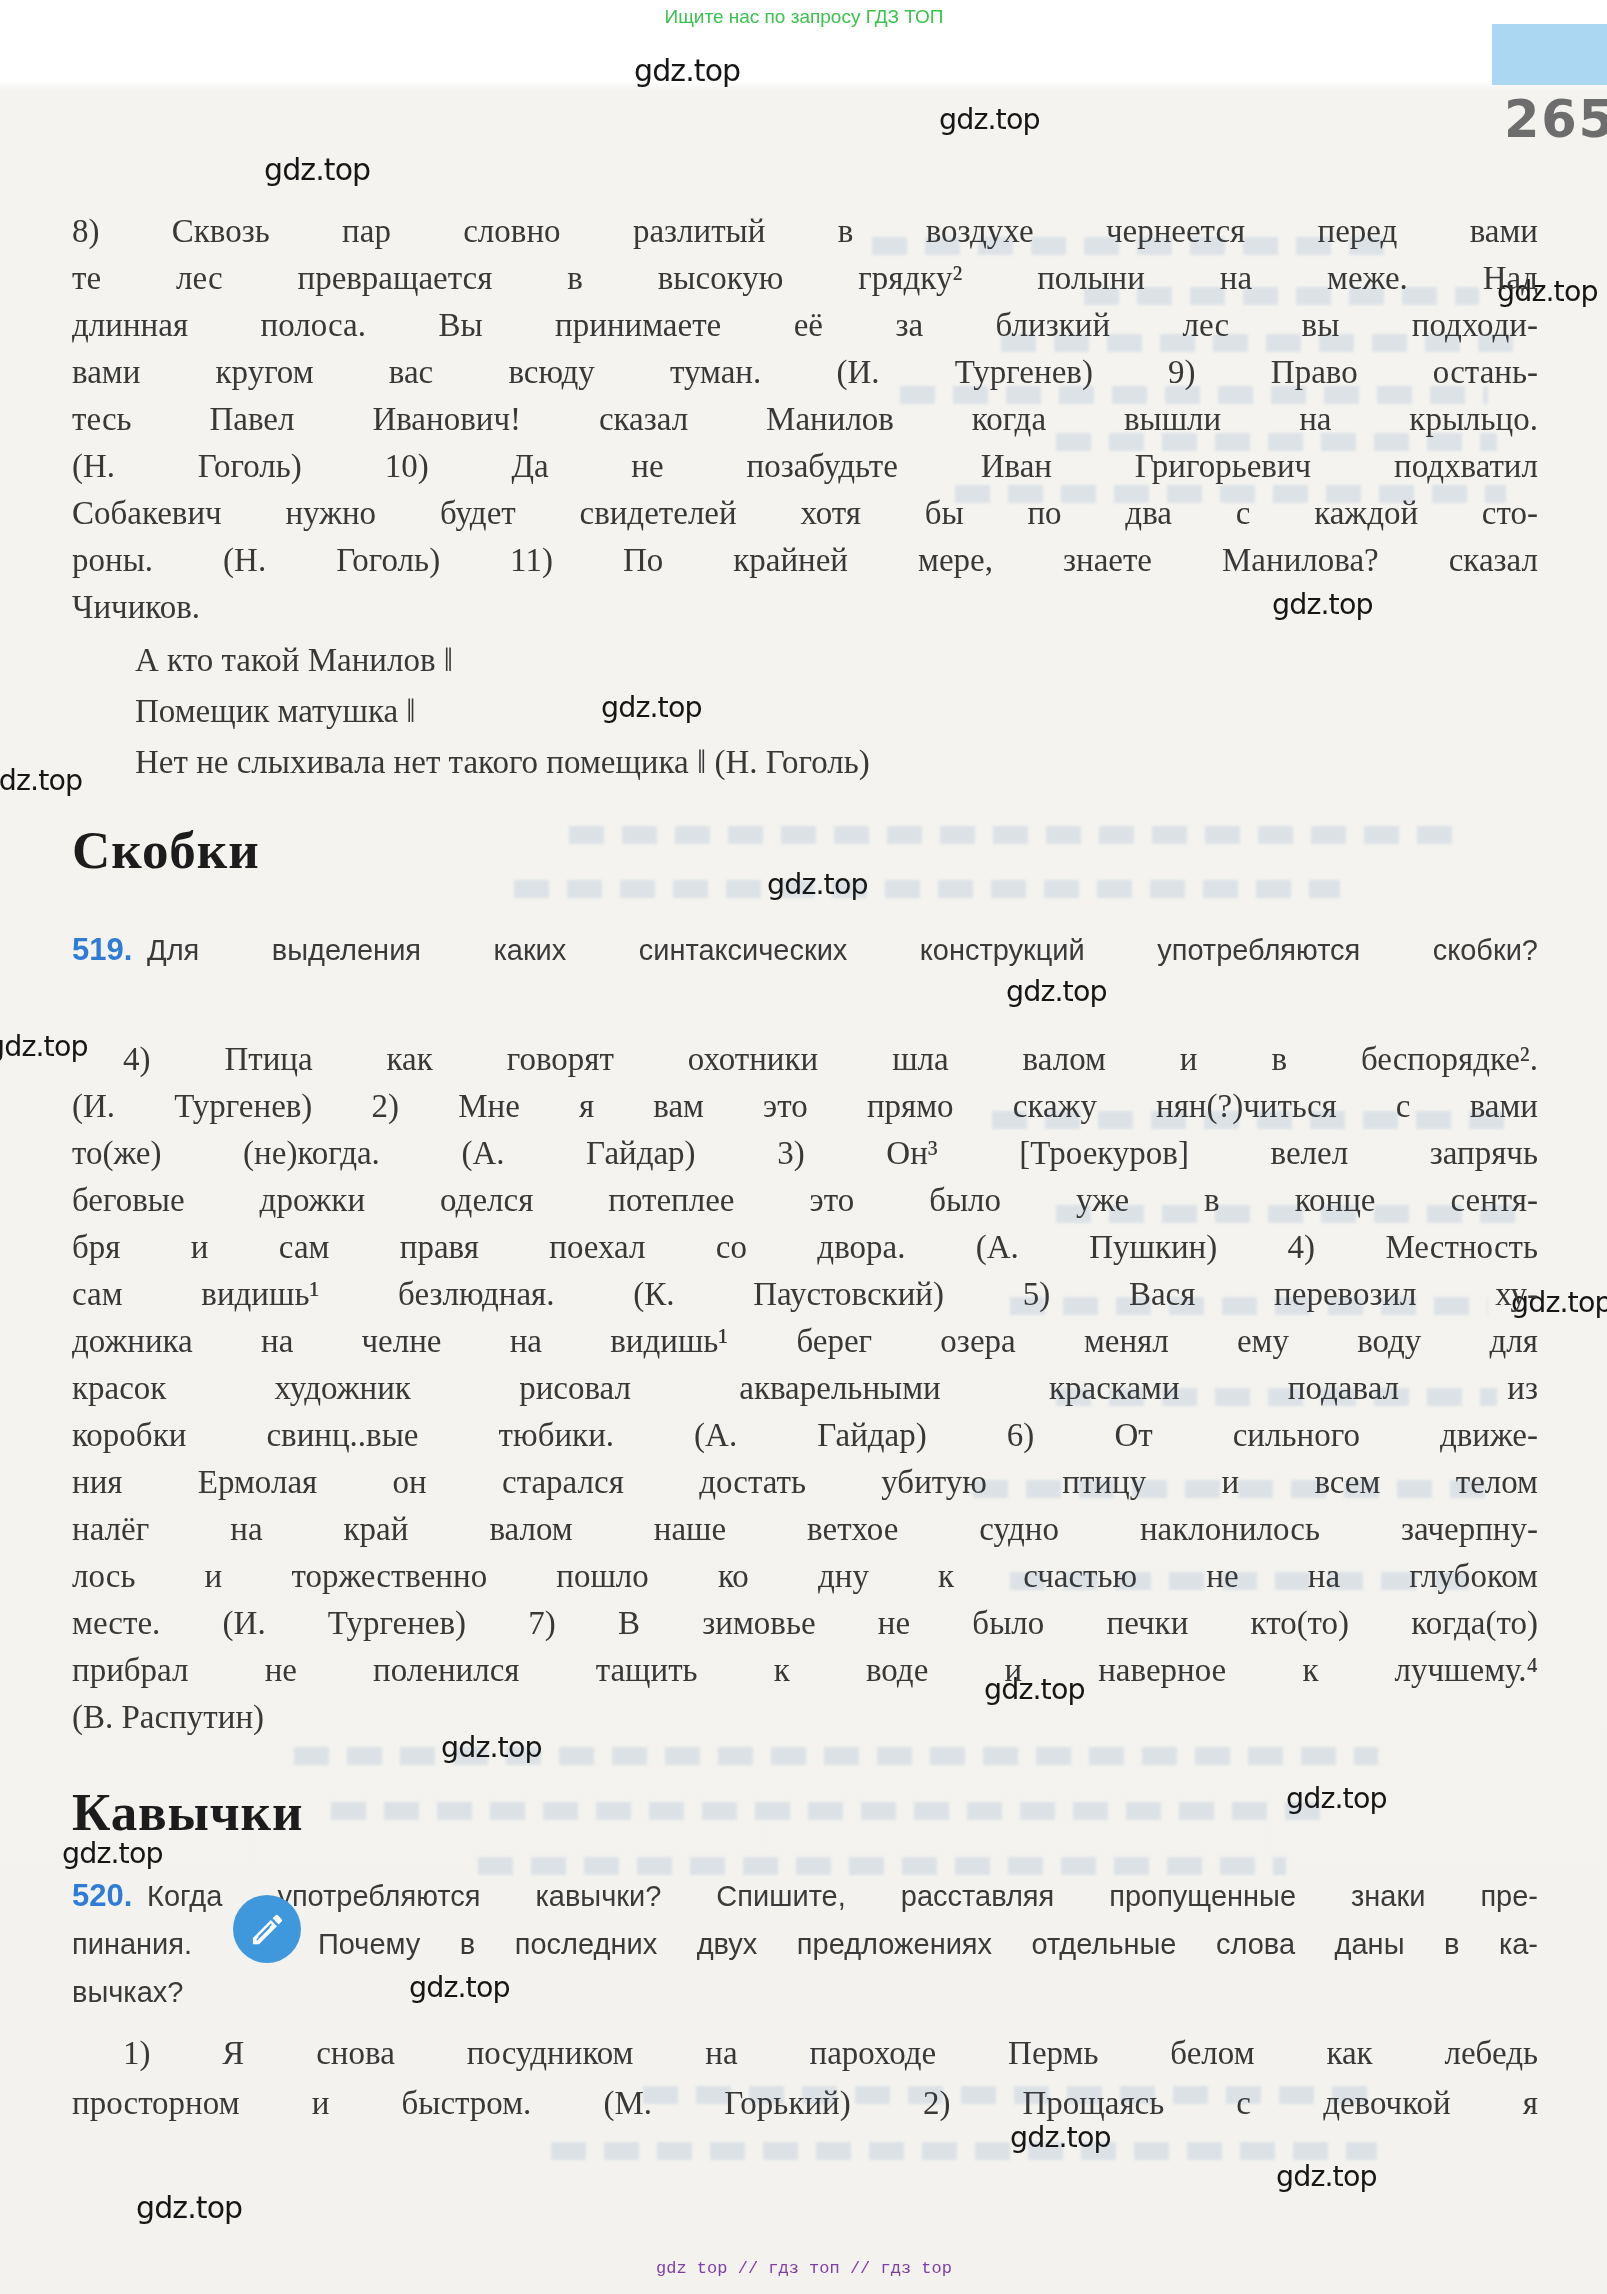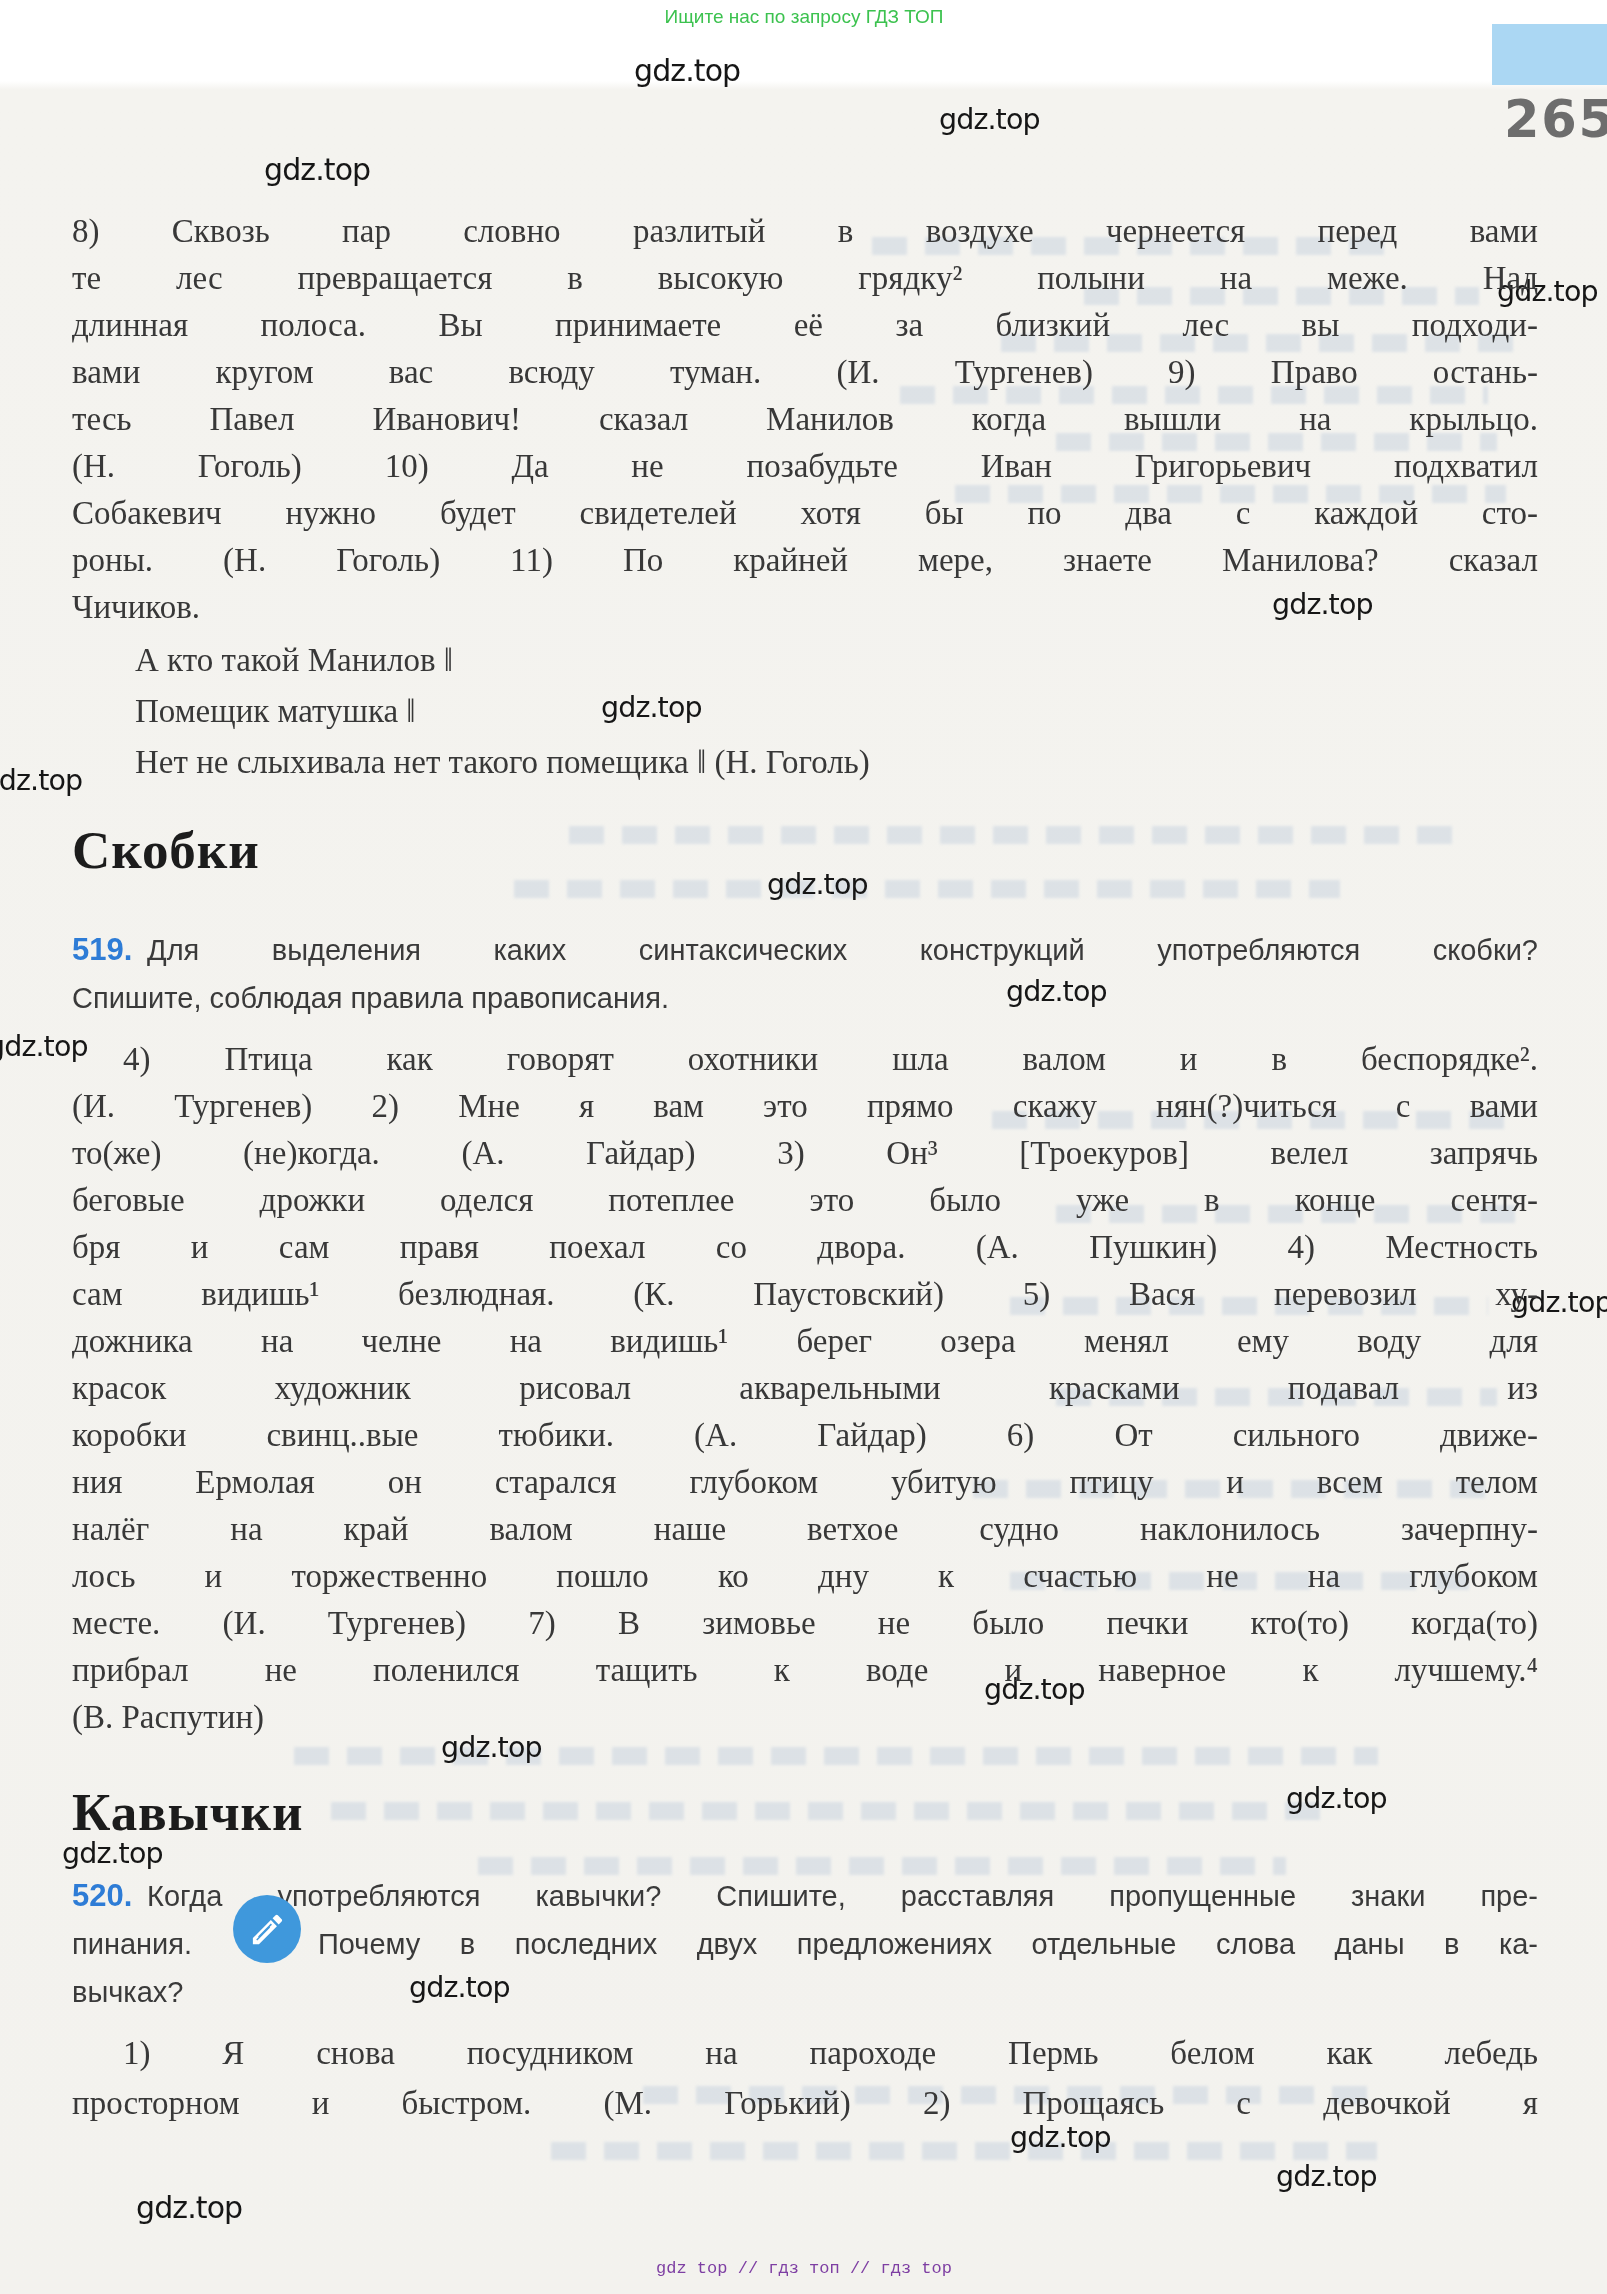--- a/index.html
+++ b/index.html
@@ -153,7 +153,6 @@
     <div class="line j">
       <span class="ex-num">519.</span><span>Для выделения каких синтаксических конструкций употребляются скобки?</span>
     </div>
-    <div class="line fl">Спишите, соблюдая правила правописания.</div>
   </div>
 
   <div class="serifblock ex519-body">

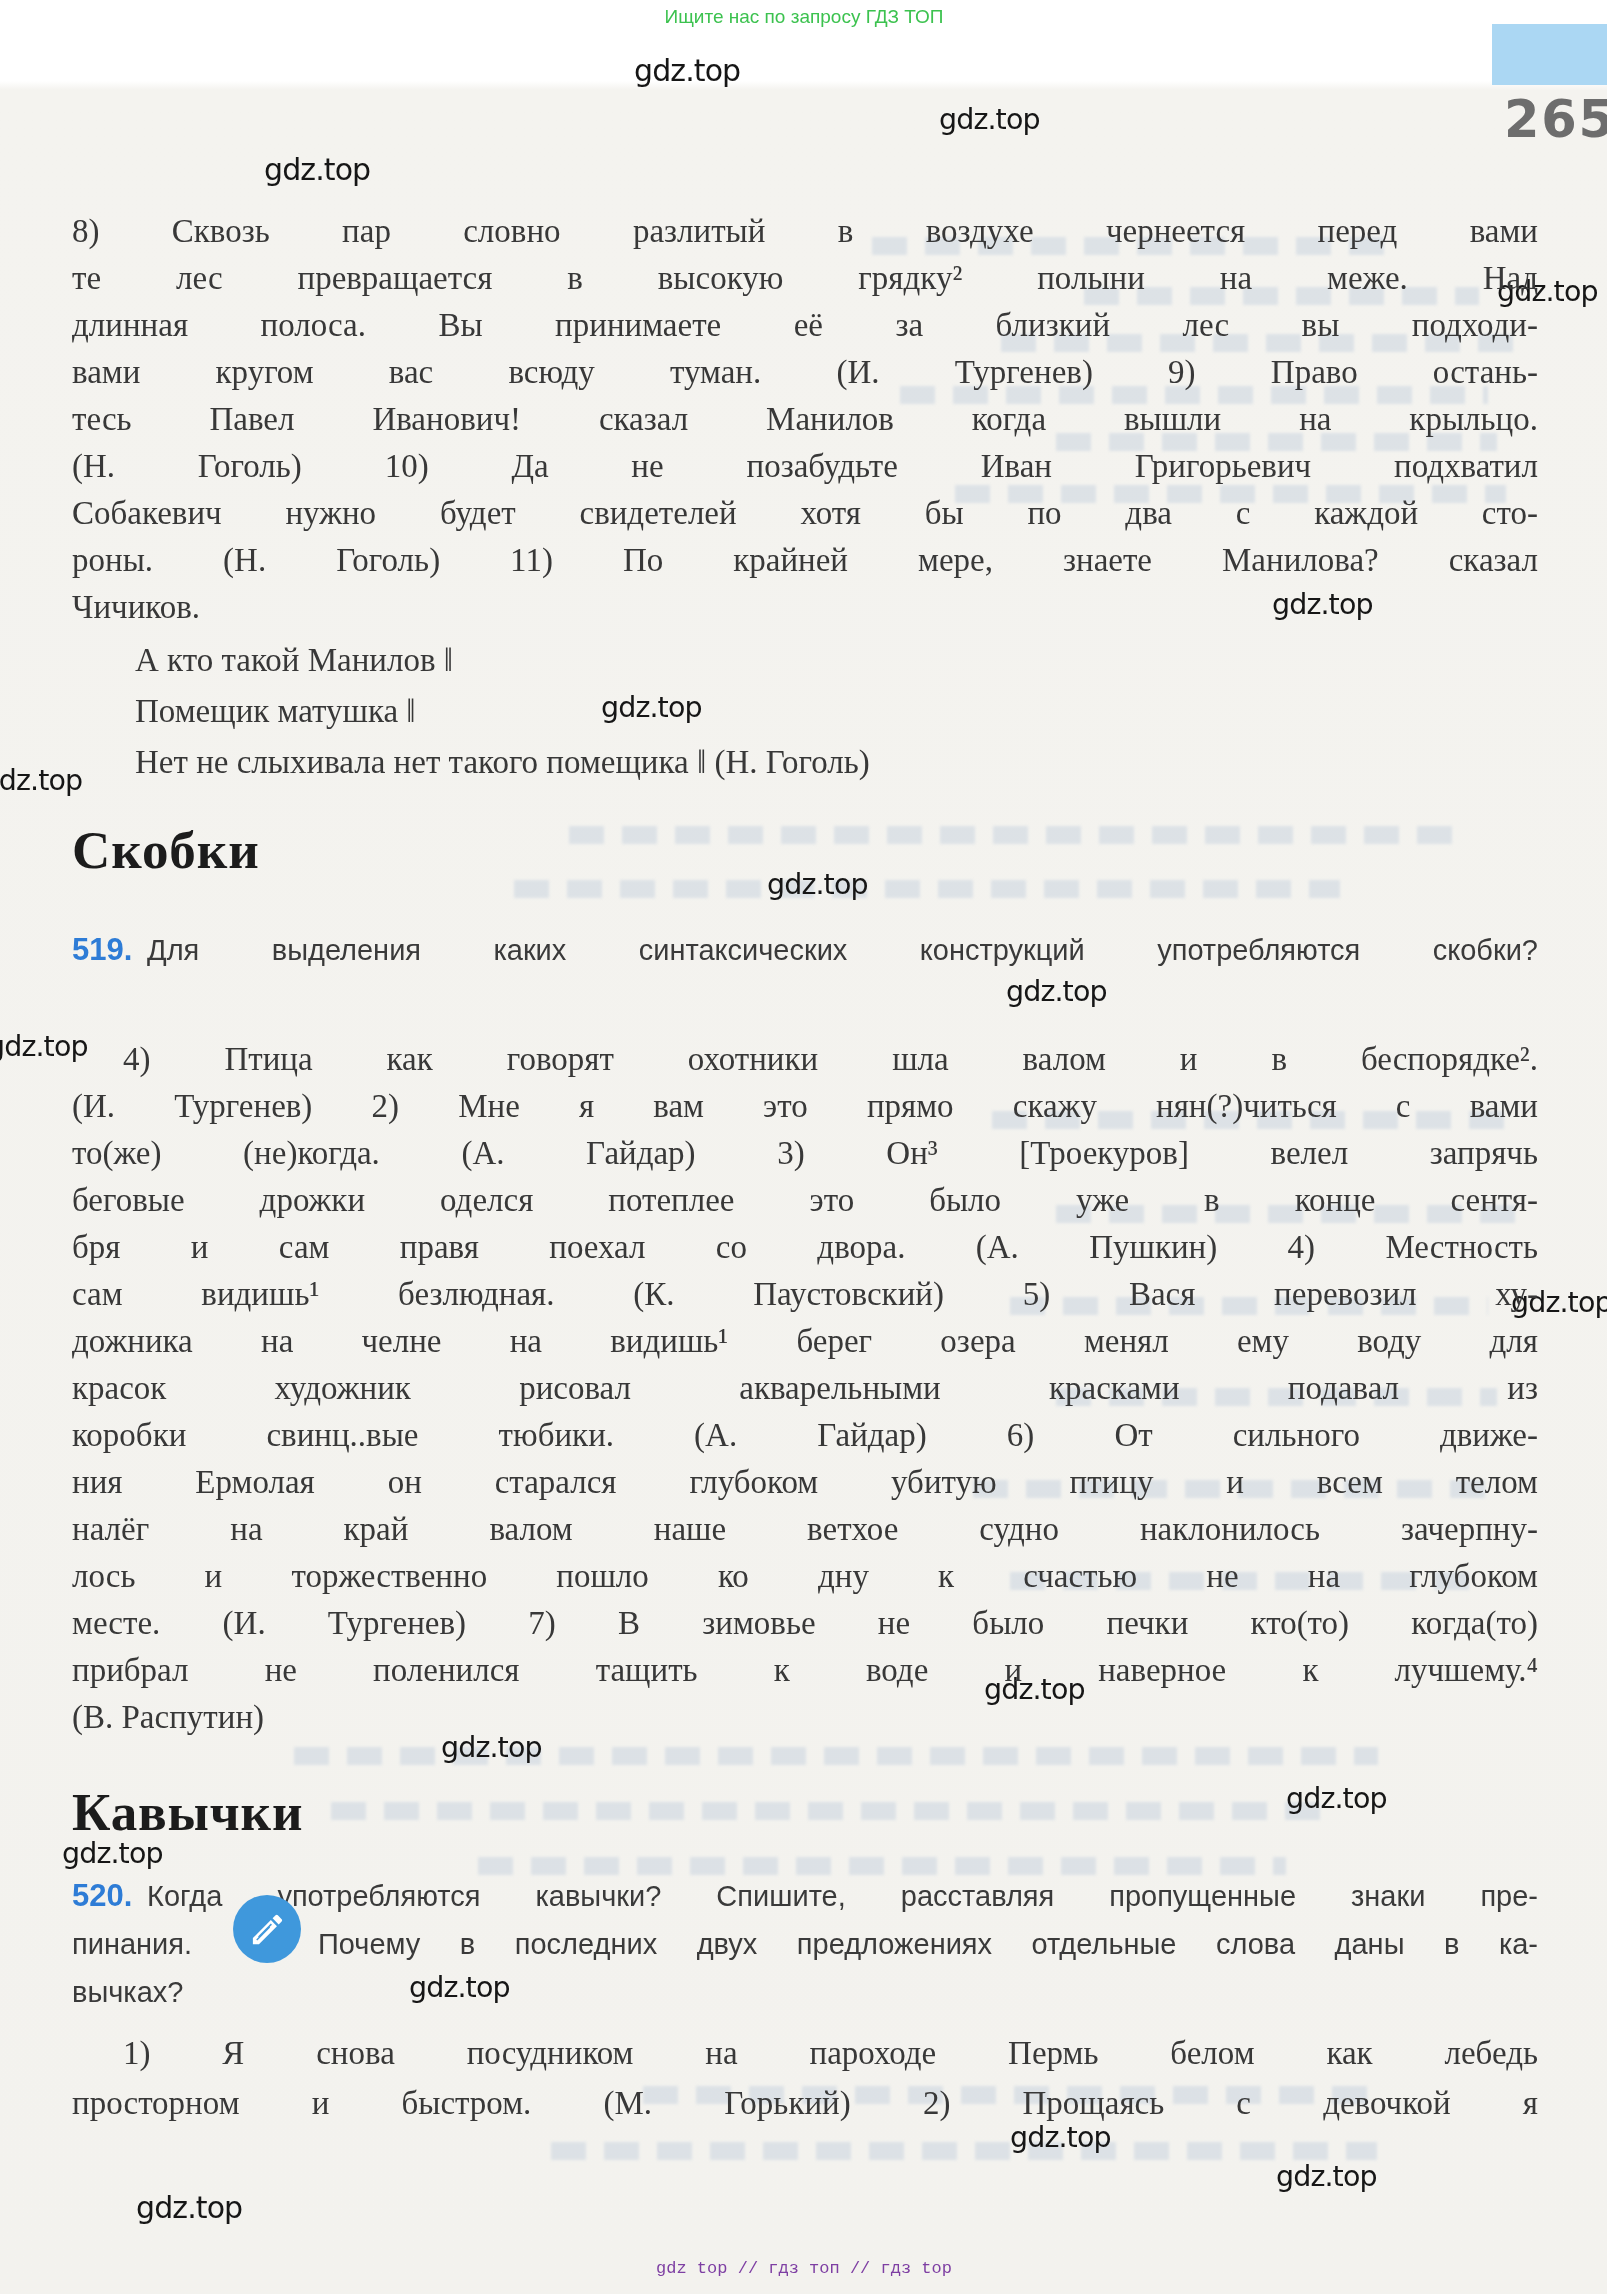--- a/index.html
+++ b/index.html
@@ -165,7 +165,7 @@
     <div class="line j">дожника на челне на видишь¹ берег озера менял ему воду для</div>
     <div class="line j">красок художник рисовал акварельными красками подавал из</div>
     <div class="line j">коробки свинц..вые тюбики. (А. Гайдар) 6) От сильного движе-</div>
-    <div class="line j">ния Ермолая он старался глубоком убитую птицу и всем телом</div>
+    <div class="line j">ния Ермолая он старался достать убитую птицу и всем телом</div>
     <div class="line j">налёг на край валом наше ветхое судно наклонилось зачерпну-</div>
     <div class="line j">лось и торжественно пошло ко дну к счастью не на глубоком</div>
     <div class="line j">месте. (И. Тургенев) 7) В зимовье не было печки кто(то) когда(то)</div>

